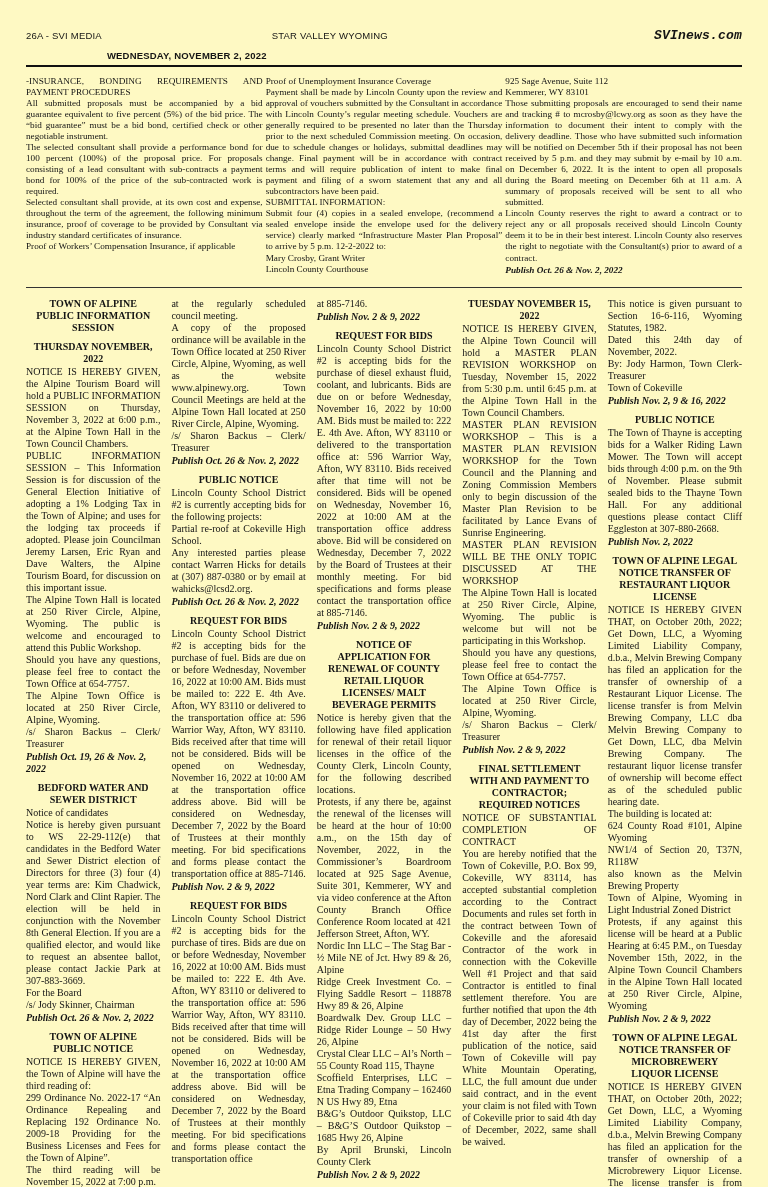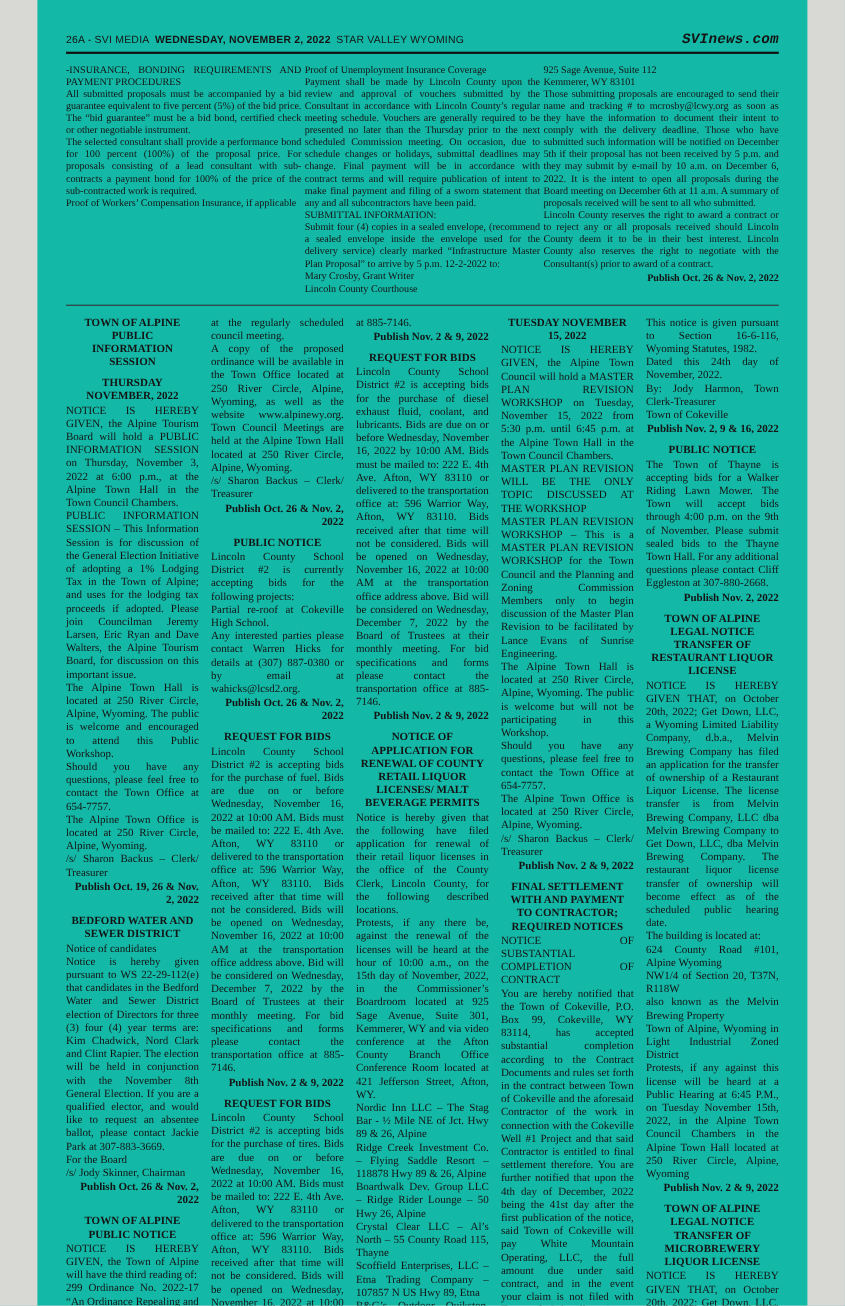--- a/index.html
+++ b/index.html
@@ -5,7 +5,7 @@
   * { box-sizing: border-box; }
   html, body { margin: 0; padding: 0; background: #d8d8d5; }
   .page {
-    width: 700px; height: 1187px; margin: 0 auto; background: #14b8a6;
+    width: 768px; height: 1187px; margin: 0 auto; background: #fef9c3;
     padding: 28px 26px 5px; overflow: hidden; color: #141414;
     font-family: "Liberation Serif", serif;
   }

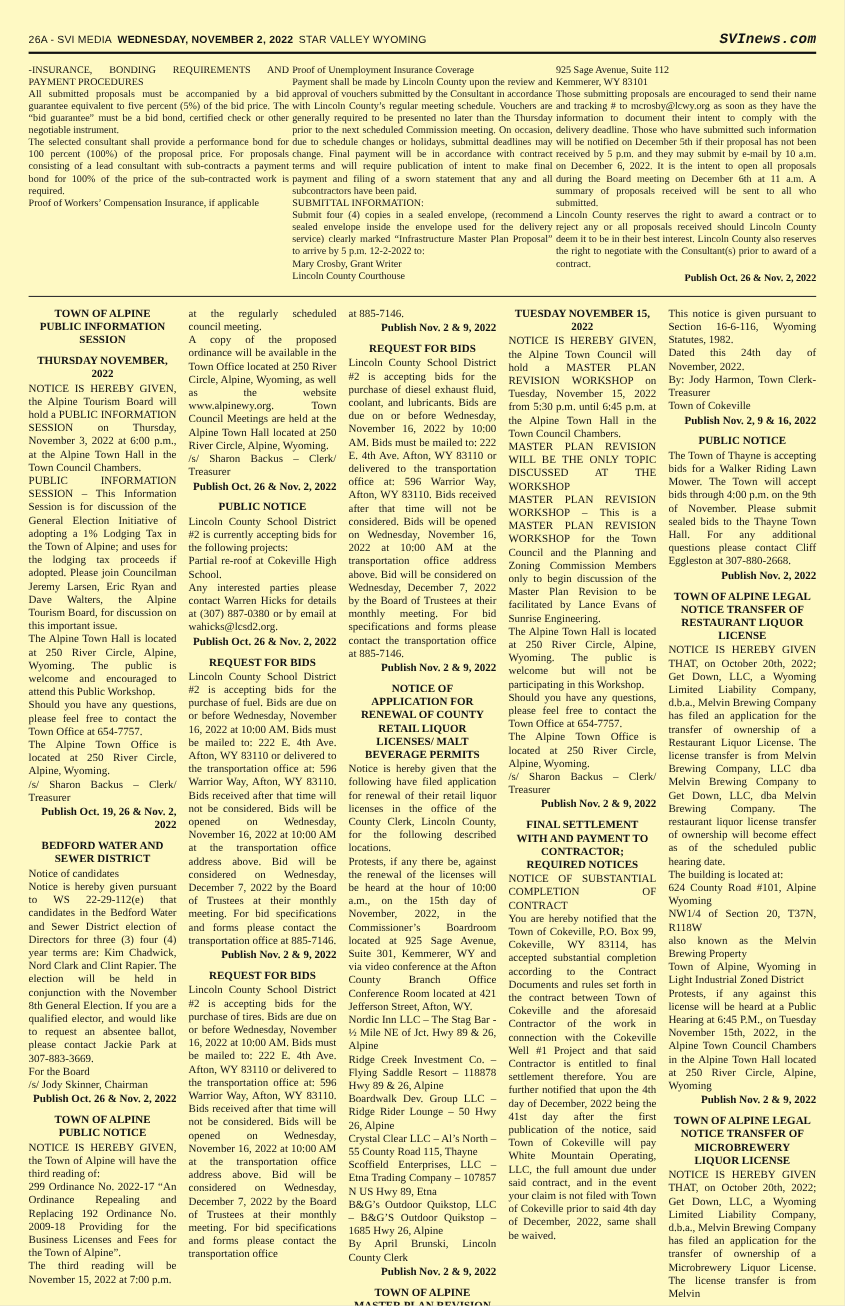--- a/index.html
+++ b/index.html
@@ -15,7 +15,7 @@
     letter-spacing: .2px; padding-bottom: 4px;
   }
   .masthead-left { display: flex; gap: 5px; white-space: nowrap; }
-  .masthead-left .bold { font-weight: 700; }
+  .masthead-left .bold { font-weight: 700; margin-top: 20px; }
   .masthead-right {
     font-family: Liberation Mono, monospace; font-weight: 700; font-style: italic;
     font-size: 13px;

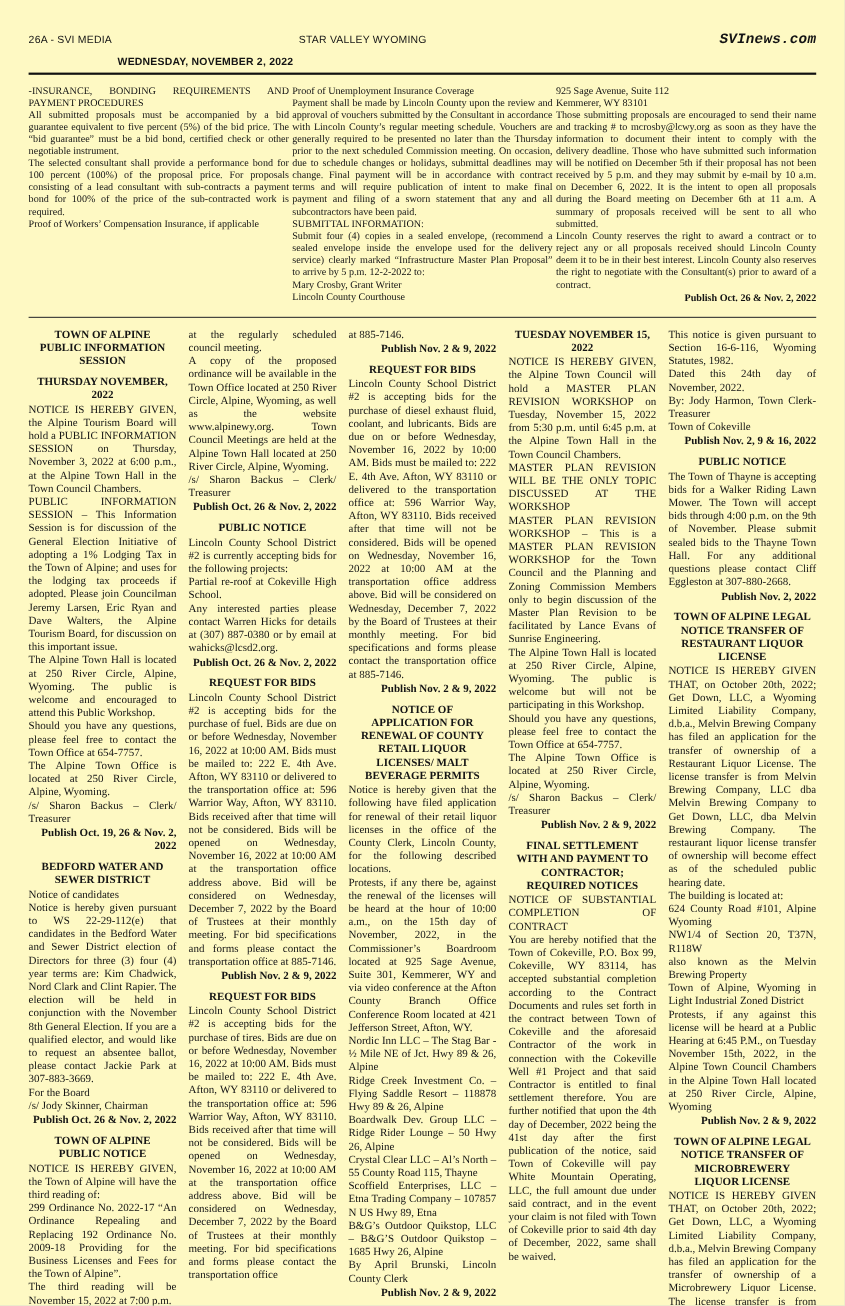--- a/index.html
+++ b/index.html
@@ -60,6 +60,7 @@
         <div class="block para">-INSURANCE, BONDING REQUIREMENTS AND PAYMENT PROCEDURES</div>
         <div class="block para">All submitted proposals must be accompanied by a bid guarantee equivalent to five percent (5%) of the bid price. The “bid guarantee” must be a bid bond, certified check or other negotiable instrument.</div>
         <div class="block para">The selected consultant shall provide a performance bond for 100 percent (100%) of the proposal price. For proposals consisting of a lead consultant with sub-contracts a payment bond for 100% of the price of the sub-contracted work is required.</div>
+        <div class="block para">Selected consultant shall provide, at its own cost and expense, throughout the term of the agreement, the following minimum insurance, proof of coverage to be provided by Consultant via industry standard certificates of insurance.</div>
         <div class="block para">Proof of Workers’ Compensation Insurance, if applicable</div>
       </div>
       <div class="col">

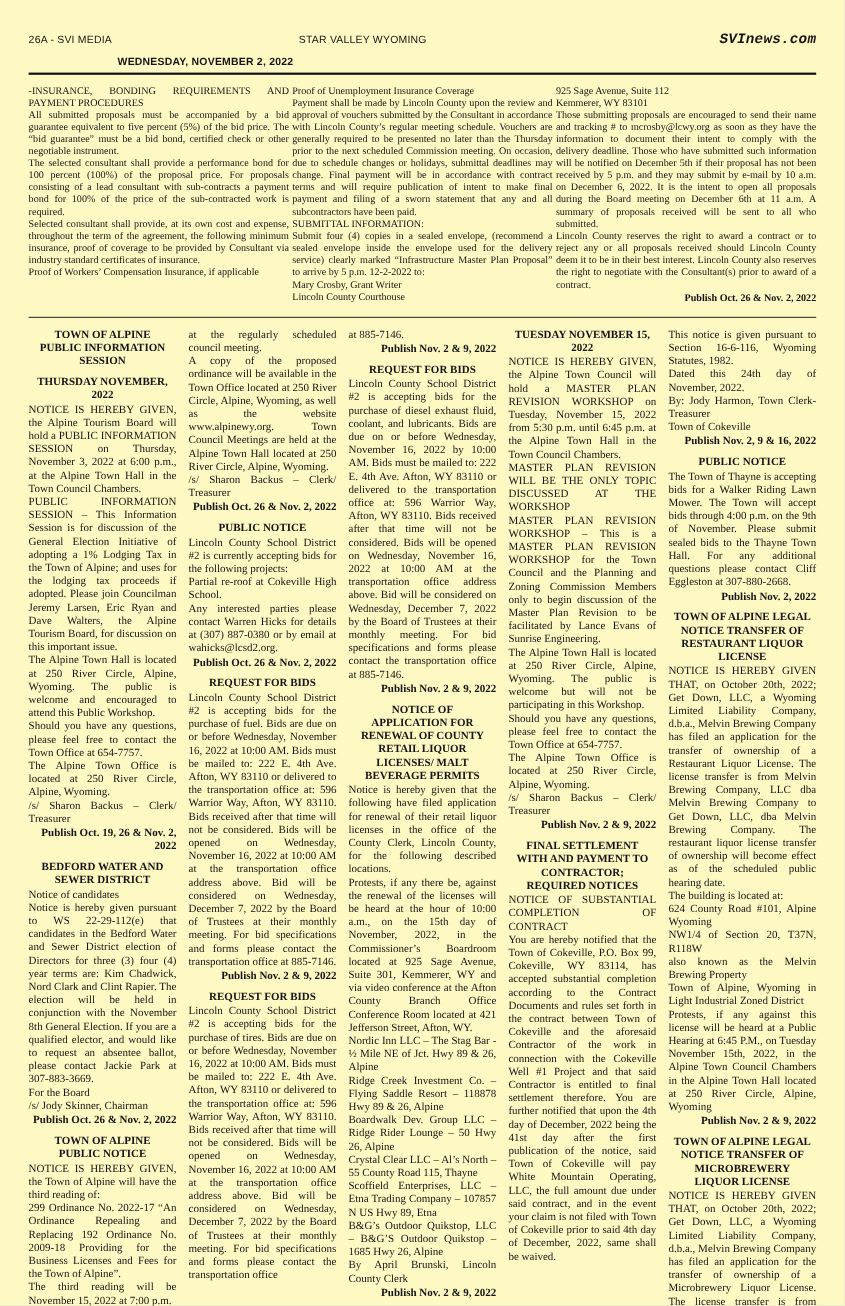--- a/index.html
+++ b/index.html
@@ -38,7 +38,7 @@
   .block.para   { margin: 0; }
   .block.head   { font-weight: 700; text-align: center; margin: 7px 4px 1px; hyphens: none; }
   .block.head:first-child { margin-top: 0; }
-  .block.publish{ font-weight: 700; text-align: right; margin: 1px 0 2px; hyphens: none; }
+  .block.publish{ font-weight: 700; text-align: left; margin: 1px 0 2px; hyphens: none; font-style: italic; }
 </style>
 </head>
 <body>

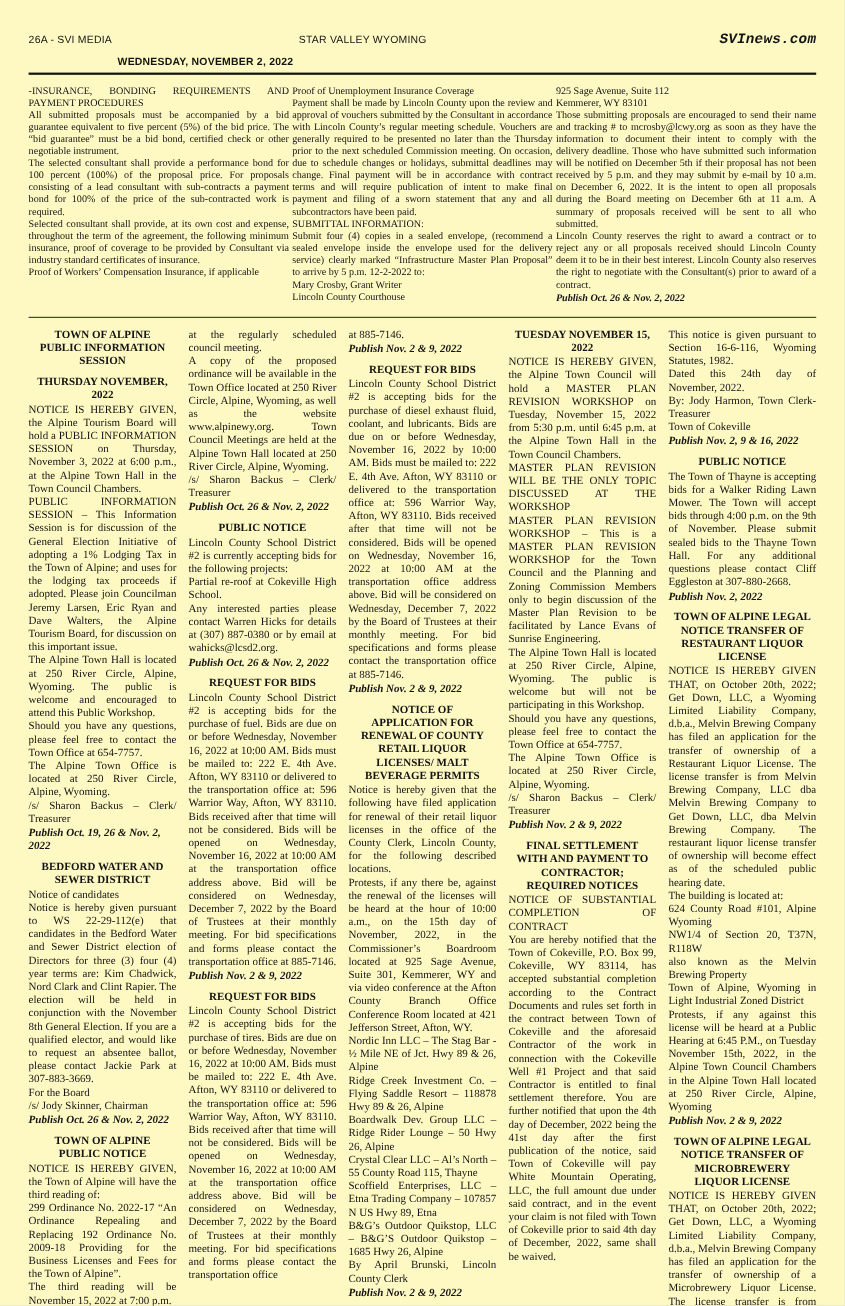--- a/index.html
+++ b/index.html
@@ -142,8 +142,8 @@
       <div class="col">
         <div class="block head">TUESDAY NOVEMBER 15, 2022</div>
         <div class="block para">NOTICE IS HEREBY GIVEN, the Alpine Town Council will hold a MASTER PLAN REVISION WORKSHOP on Tuesday, November 15, 2022 from 5:30 p.m. until 6:45 p.m. at the Alpine Town Hall in the Town Council Chambers.</div>
+        <div class="block para">MASTER PLAN REVISION WORKSHOP – This is a MASTER PLAN REVISION WORKSHOP for the Town Council and the Planning and Zoning Commission Members only to begin discussion of the Master Plan Revision to be facilitated by Lance Evans of Sunrise Engineering.</div>
         <div class="block para">MASTER PLAN REVISION WILL BE THE ONLY TOPIC DISCUSSED AT THE WORKSHOP</div>
-        <div class="block para">MASTER PLAN REVISION WORKSHOP – This is a MASTER PLAN REVISION WORKSHOP for the Town Council and the Planning and Zoning Commission Members only to begin discussion of the Master Plan Revision to be facilitated by Lance Evans of Sunrise Engineering.</div>
         <div class="block para">The Alpine Town Hall is located at 250 River Circle, Alpine, Wyoming. The public is welcome but will not be participating in this Workshop.</div>
         <div class="block para">Should you have any questions, please feel free to contact the Town Office at 654-7757.</div>
         <div class="block para">The Alpine Town Office is located at 250 River Circle, Alpine, Wyoming.</div>

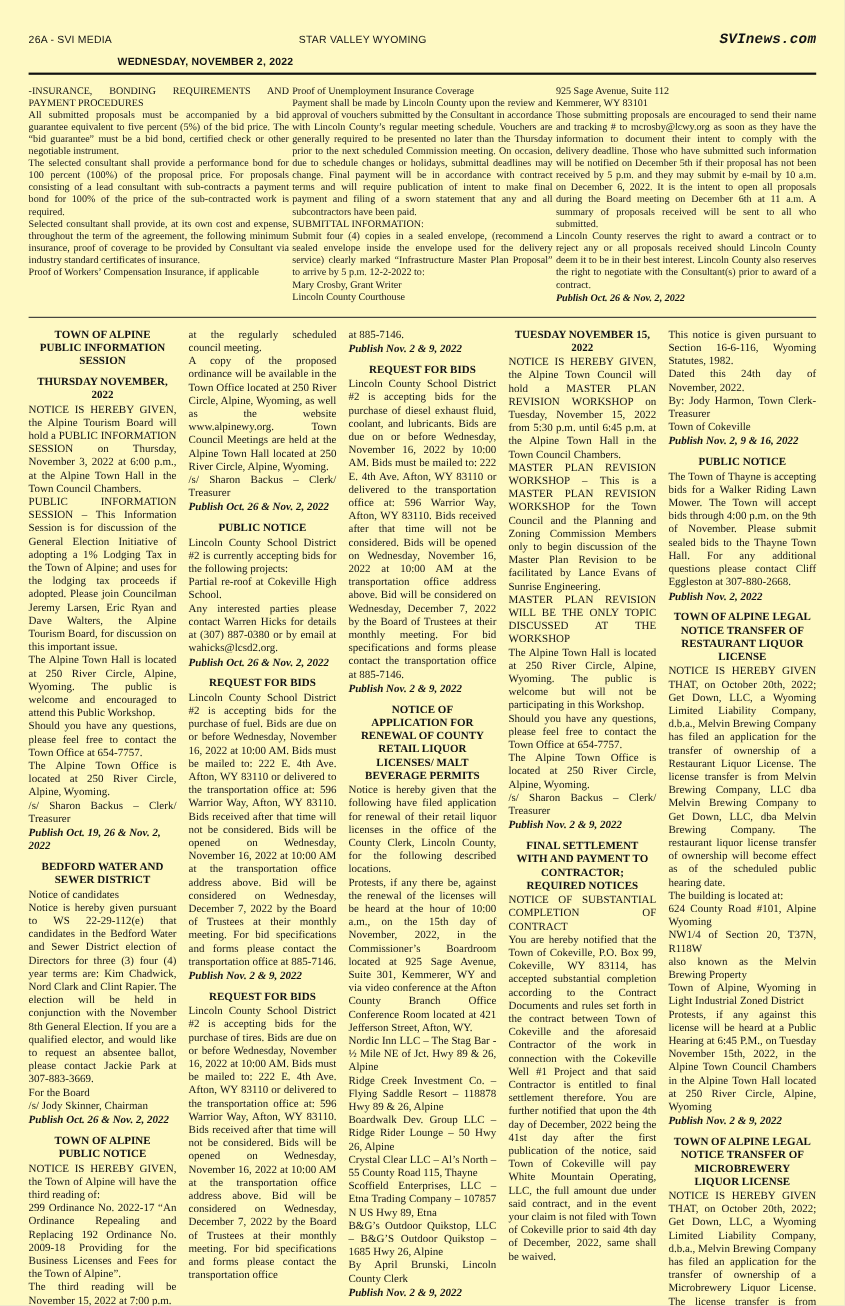--- a/index.html
+++ b/index.html
@@ -133,7 +133,7 @@
         <div class="block para">Ridge Creek Investment Co. – Flying Saddle Resort – 118878 Hwy 89 &amp; 26, Alpine</div>
         <div class="block para">Boardwalk Dev. Group LLC – Ridge Rider Lounge – 50 Hwy 26, Alpine</div>
         <div class="block para">Crystal Clear LLC – Al’s North – 55 County Road 115, Thayne</div>
-        <div class="block para">Scoffield Enterprises, LLC – Etna Trading Company – 107857 N US Hwy 89, Etna</div>
+        <div class="block para">Scoffield Enterprises, LLC – Etna Trading Company – 162460 N US Hwy 89, Etna</div>
         <div class="block para">B&amp;G’s Outdoor Quikstop, LLC – B&amp;G’S Outdoor Quikstop – 1685 Hwy 26, Alpine</div>
         <div class="block para">By April Brunski, Lincoln County Clerk</div>
         <div class="block publish">Publish Nov. 2 &amp; 9, 2022</div>

